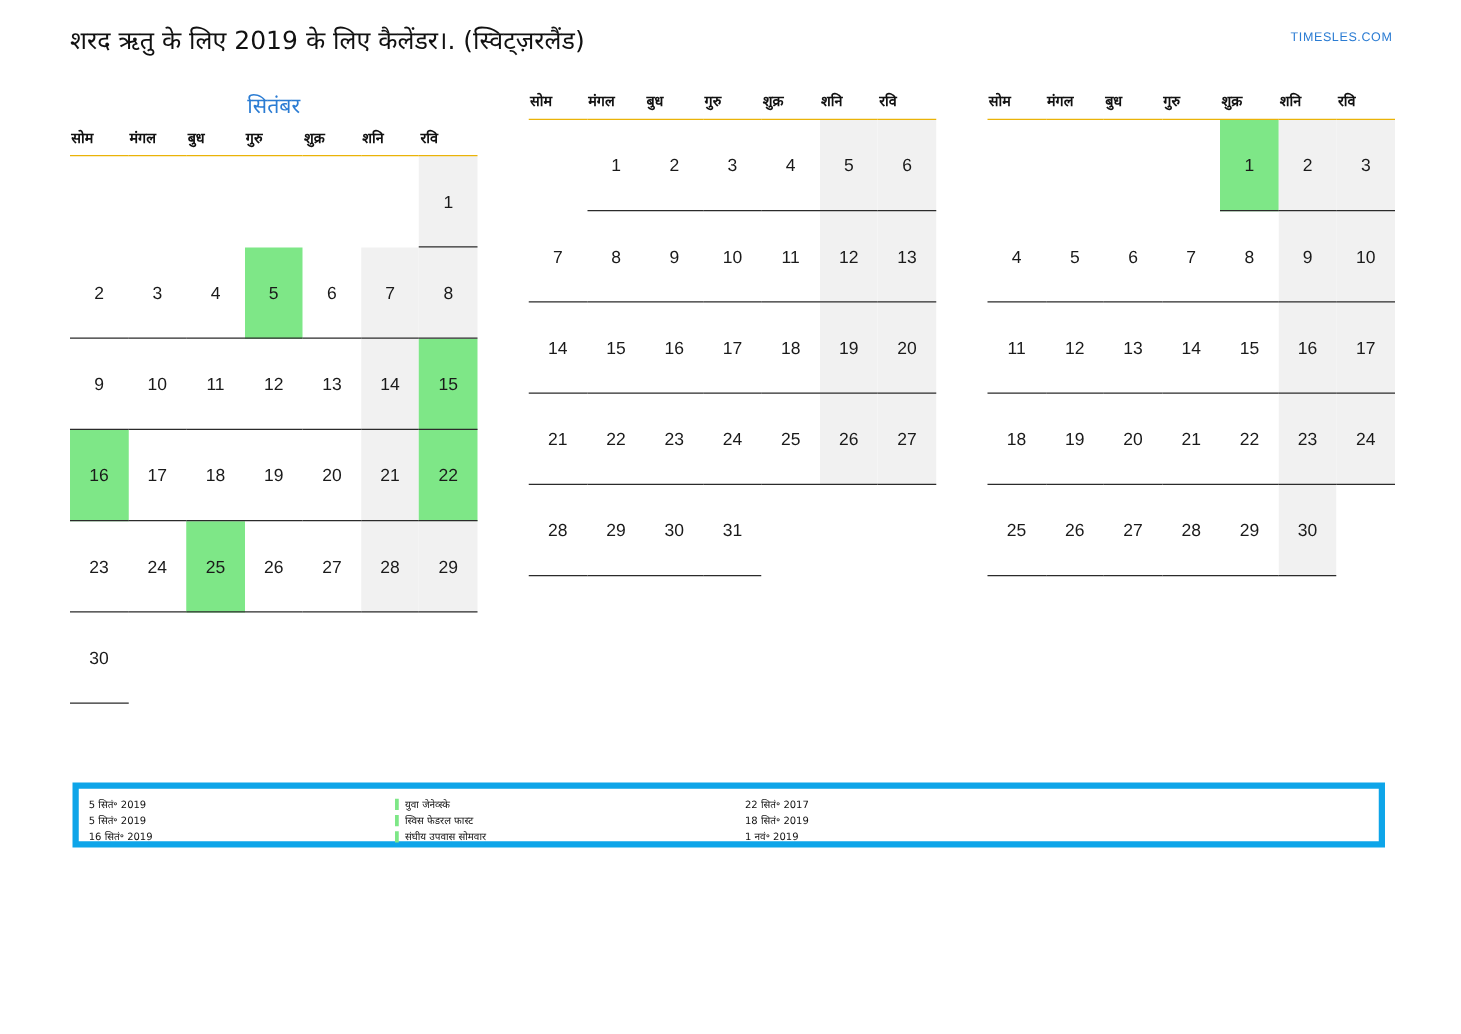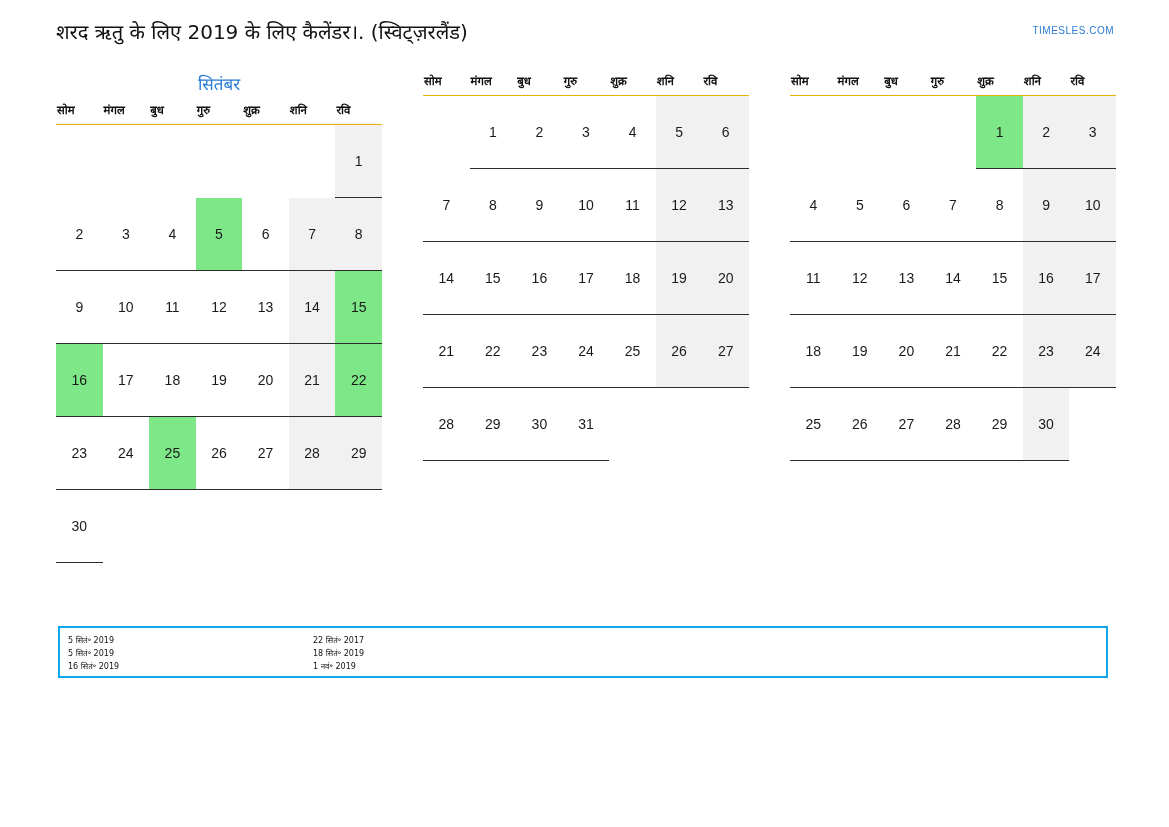--- a/index.html
+++ b/index.html
@@ -92,7 +92,7 @@
     top: 626px;
     width: 1050px;
     height: 52px;
-    border: 2px solid #0ea5e9;
+    border: 5px solid #0ea5e9;
     box-sizing: border-box;
     display: flex;
   }

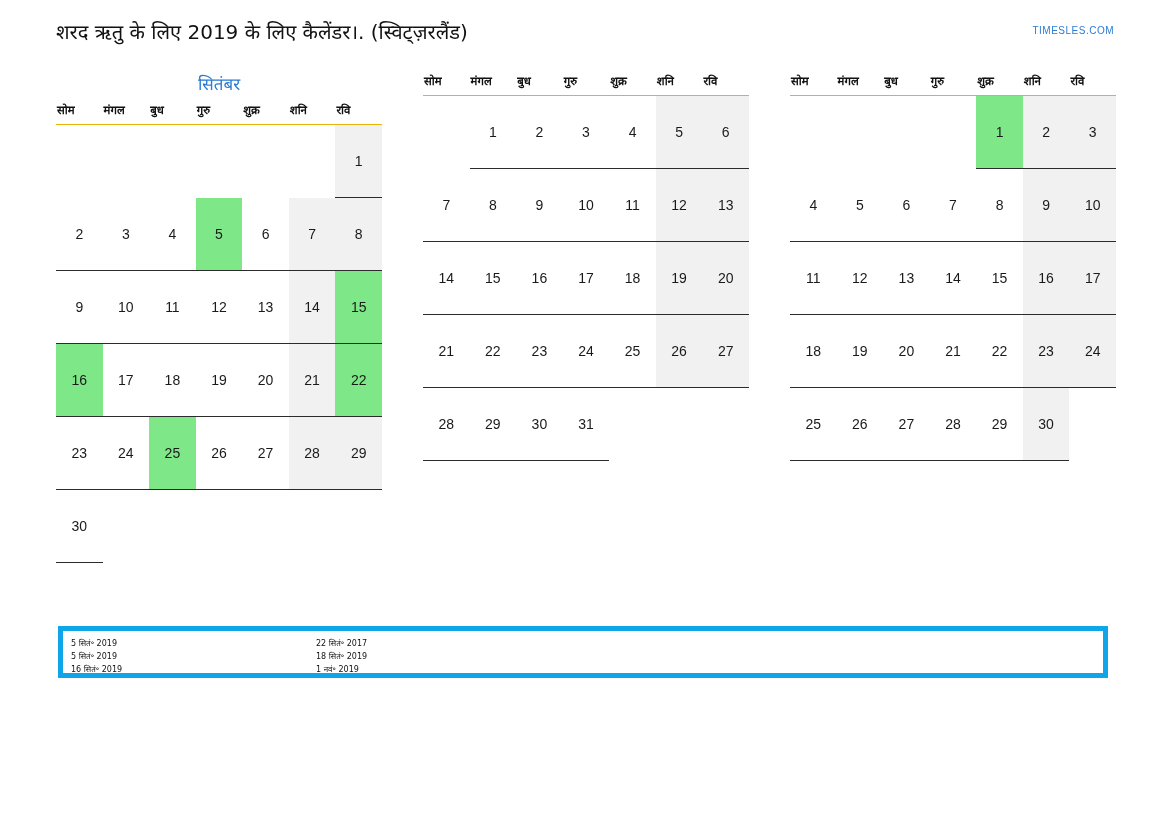--- a/index.html
+++ b/index.html
@@ -336,6 +336,20 @@
     <div class="legend-row">5 सितं॰ 2019</div>
     <div class="legend-row">16 सितं॰ 2019</div>
   </div>
+  <div class="legend-col names">
+    <div class="legend-row">
+        <span class="legend-swatch"></span>
+        <span>युवा जेनेव्स्के</span>
+      </div>
+    <div class="legend-row">
+        <span class="legend-swatch"></span>
+        <span>स्विस फेडरल फास्ट</span>
+      </div>
+    <div class="legend-row">
+        <span class="legend-swatch"></span>
+        <span>संघीय उपवास सोमवार</span>
+      </div>
+  </div>
   <div class="legend-col dates">
     <div class="legend-row">22 सितं॰ 2017</div>
     <div class="legend-row">18 सितं॰ 2019</div>

